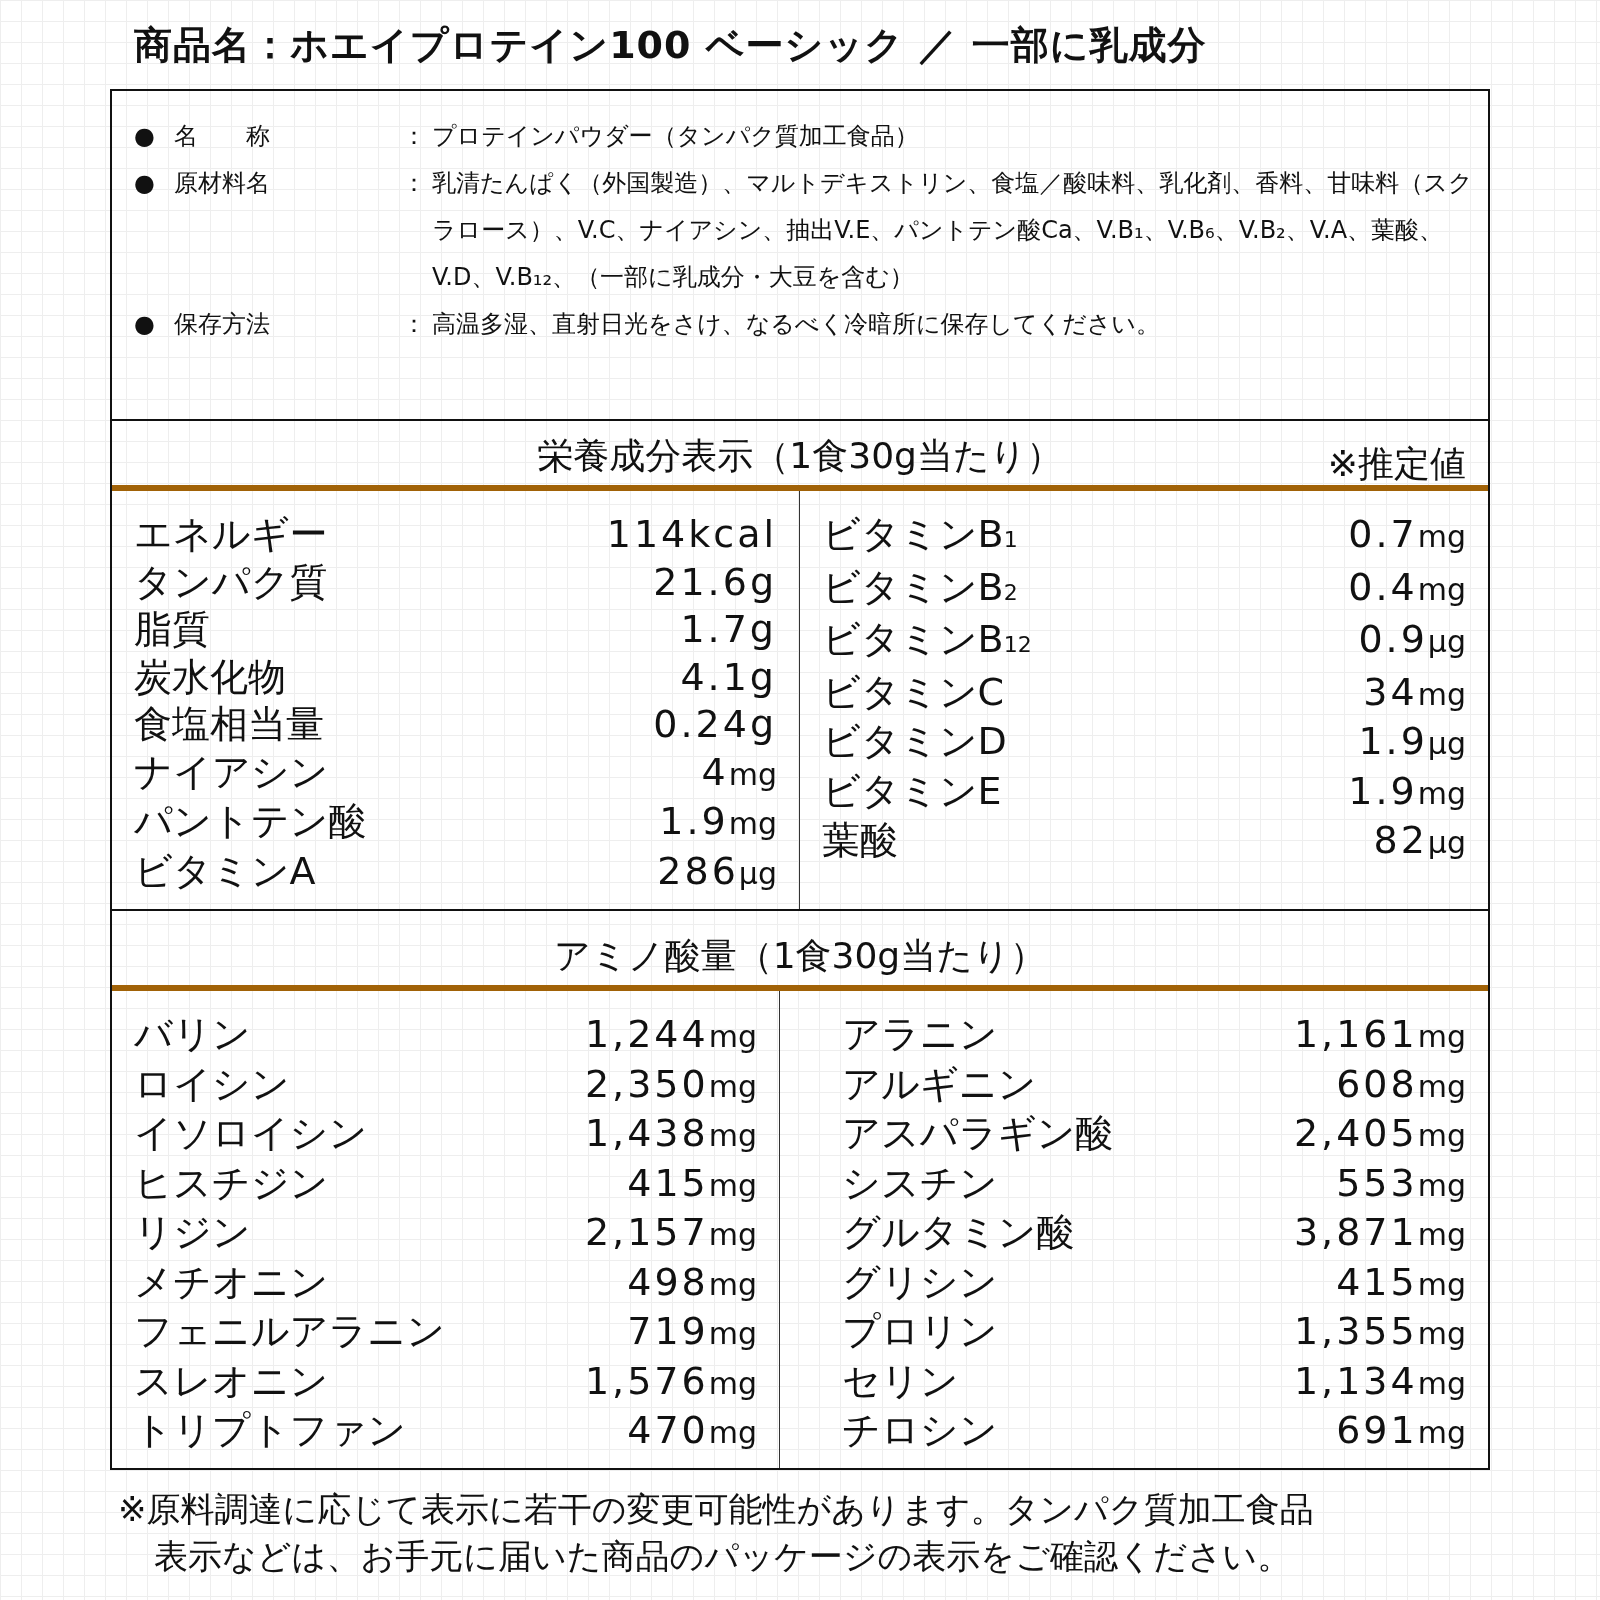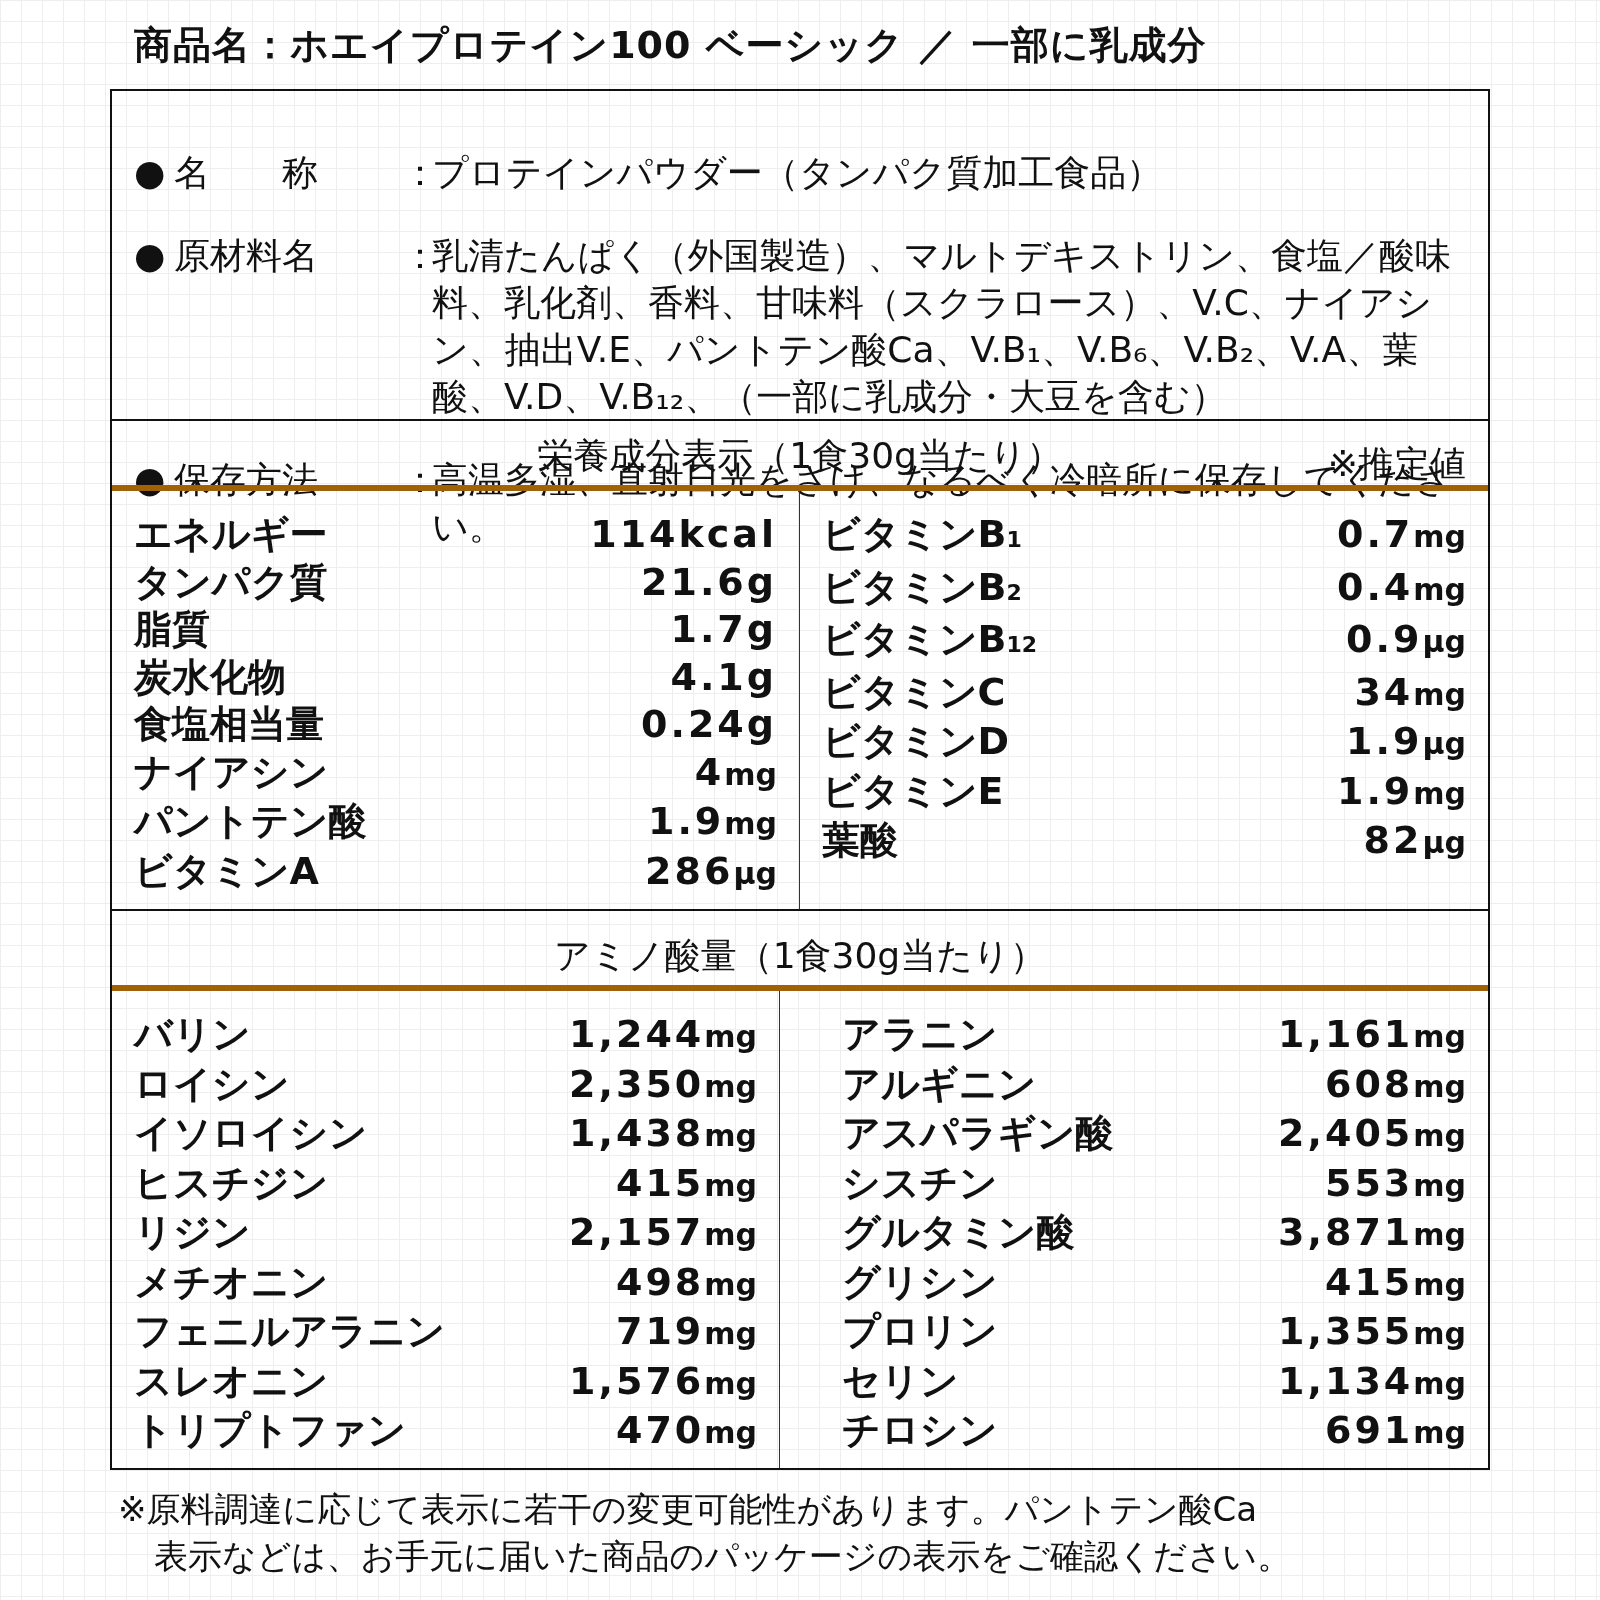--- a/index.html
+++ b/index.html
@@ -29,7 +29,7 @@
     border-bottom: 2px solid #111; box-sizing: border-box;
     padding: 22px 0 0 22px;
   }
-  .info-row { display: flex; font-size: 36px; line-height: 47px; margin-top: 36px; }
+  .info-row { display: flex; font-size: 24px; line-height: 47px; }
   .info-label { width: 268px; flex: none; white-space: nowrap; }
   .info-label .lbl { display: inline-block; }
   .info-sep { width: 30px; flex: none; }

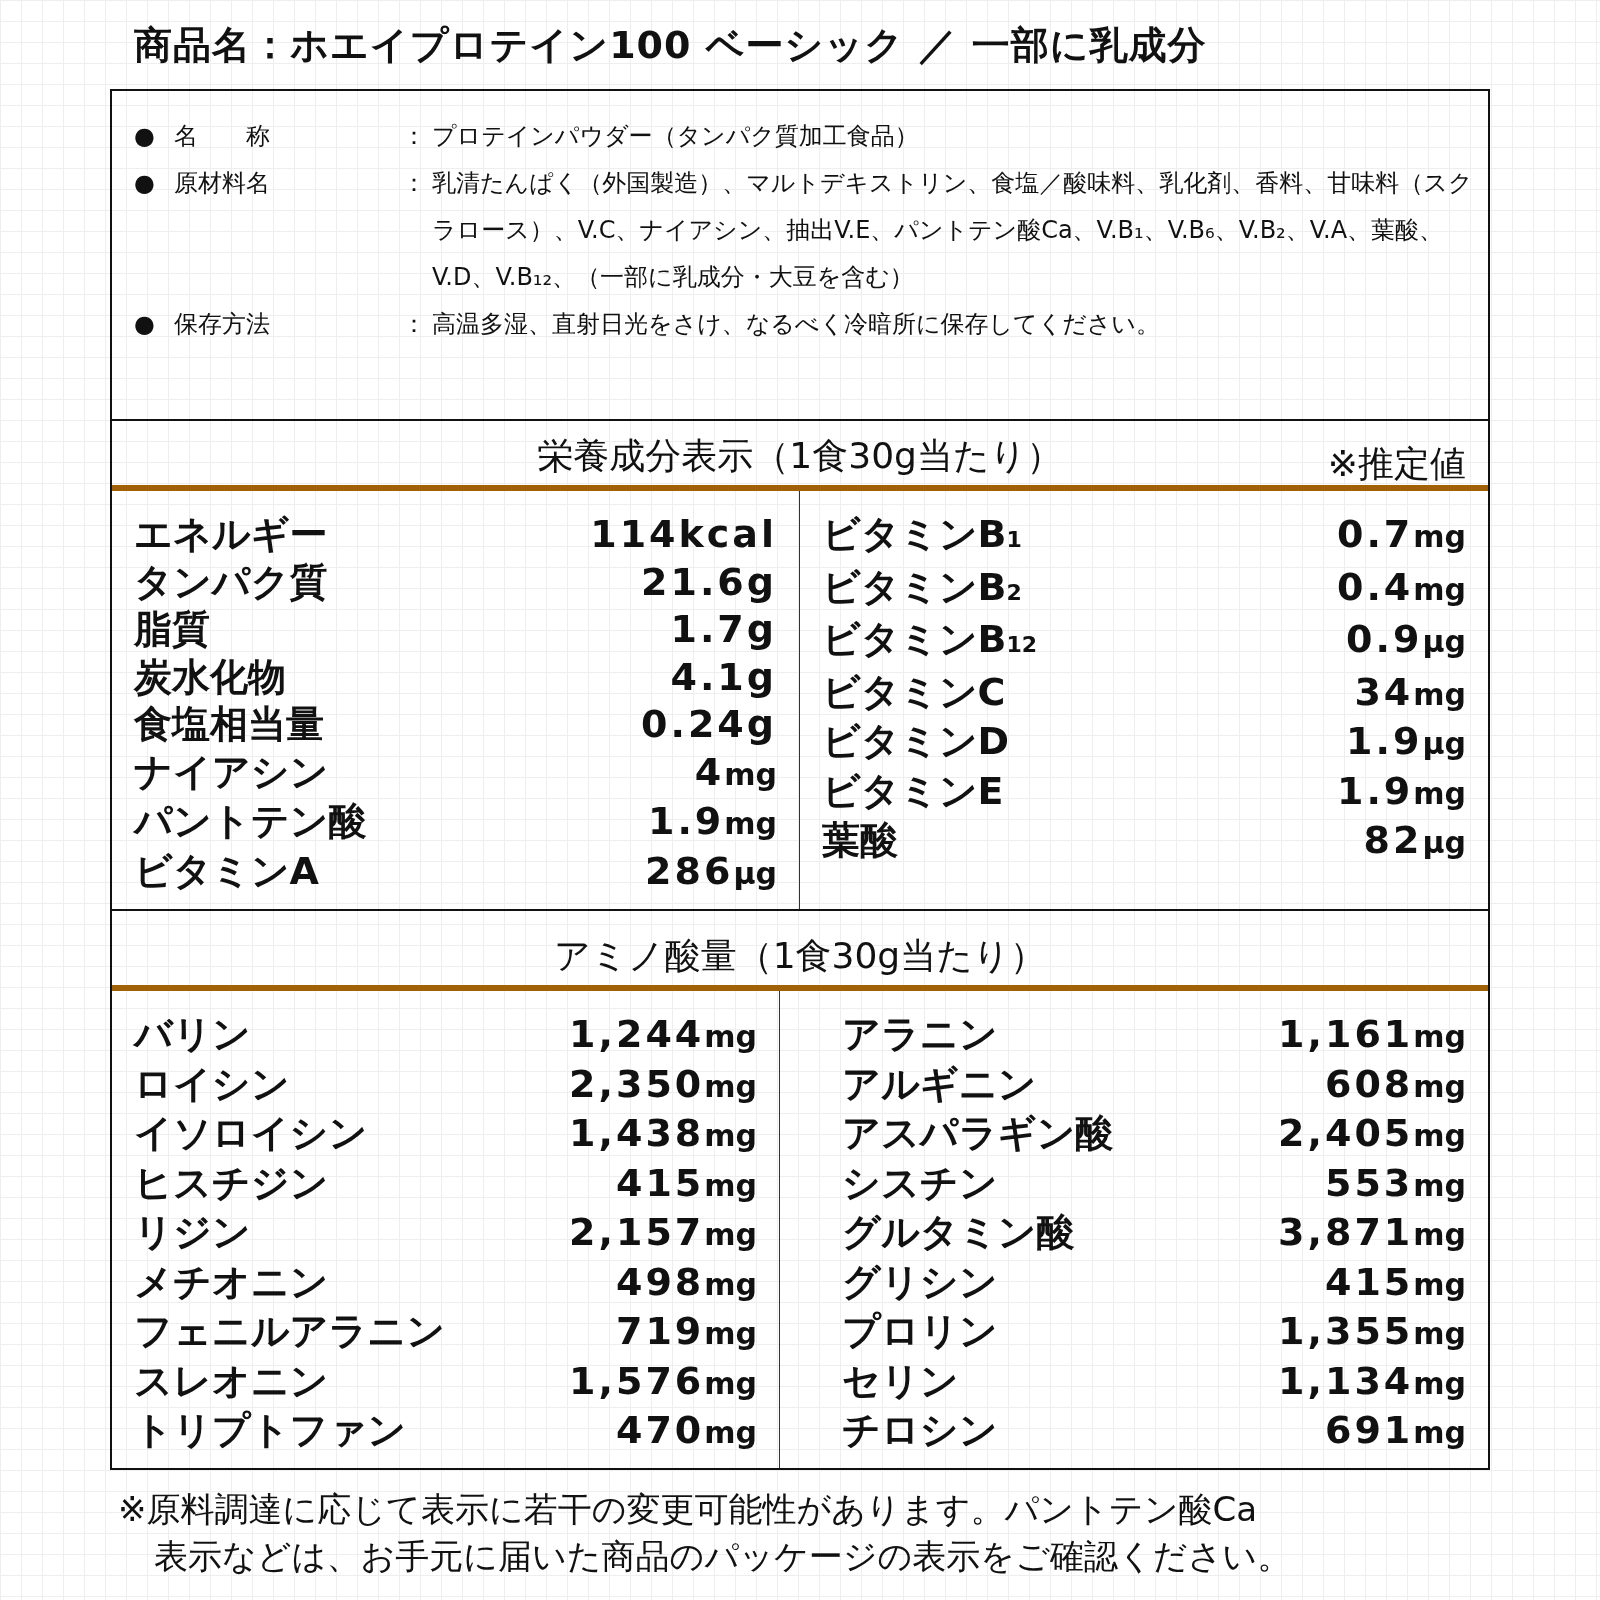--- a/index.html
+++ b/index.html
@@ -48,7 +48,7 @@
     position: absolute; left: 0; width: 100%;
     display: flex;
   }
-  .col { width: 50%; box-sizing: border-box; padding: 20px 22px 0 22px; font-weight: bold; }
+  .col { width: 50%; box-sizing: border-box; padding: 20px 22px 0 22px; }
   .col.left { border-right: 1px solid #333; }
   .row { display: flex; justify-content: space-between; font-size: 38px; line-height: 47.5px; white-space: nowrap; }
   .row .v { letter-spacing: 3px; }

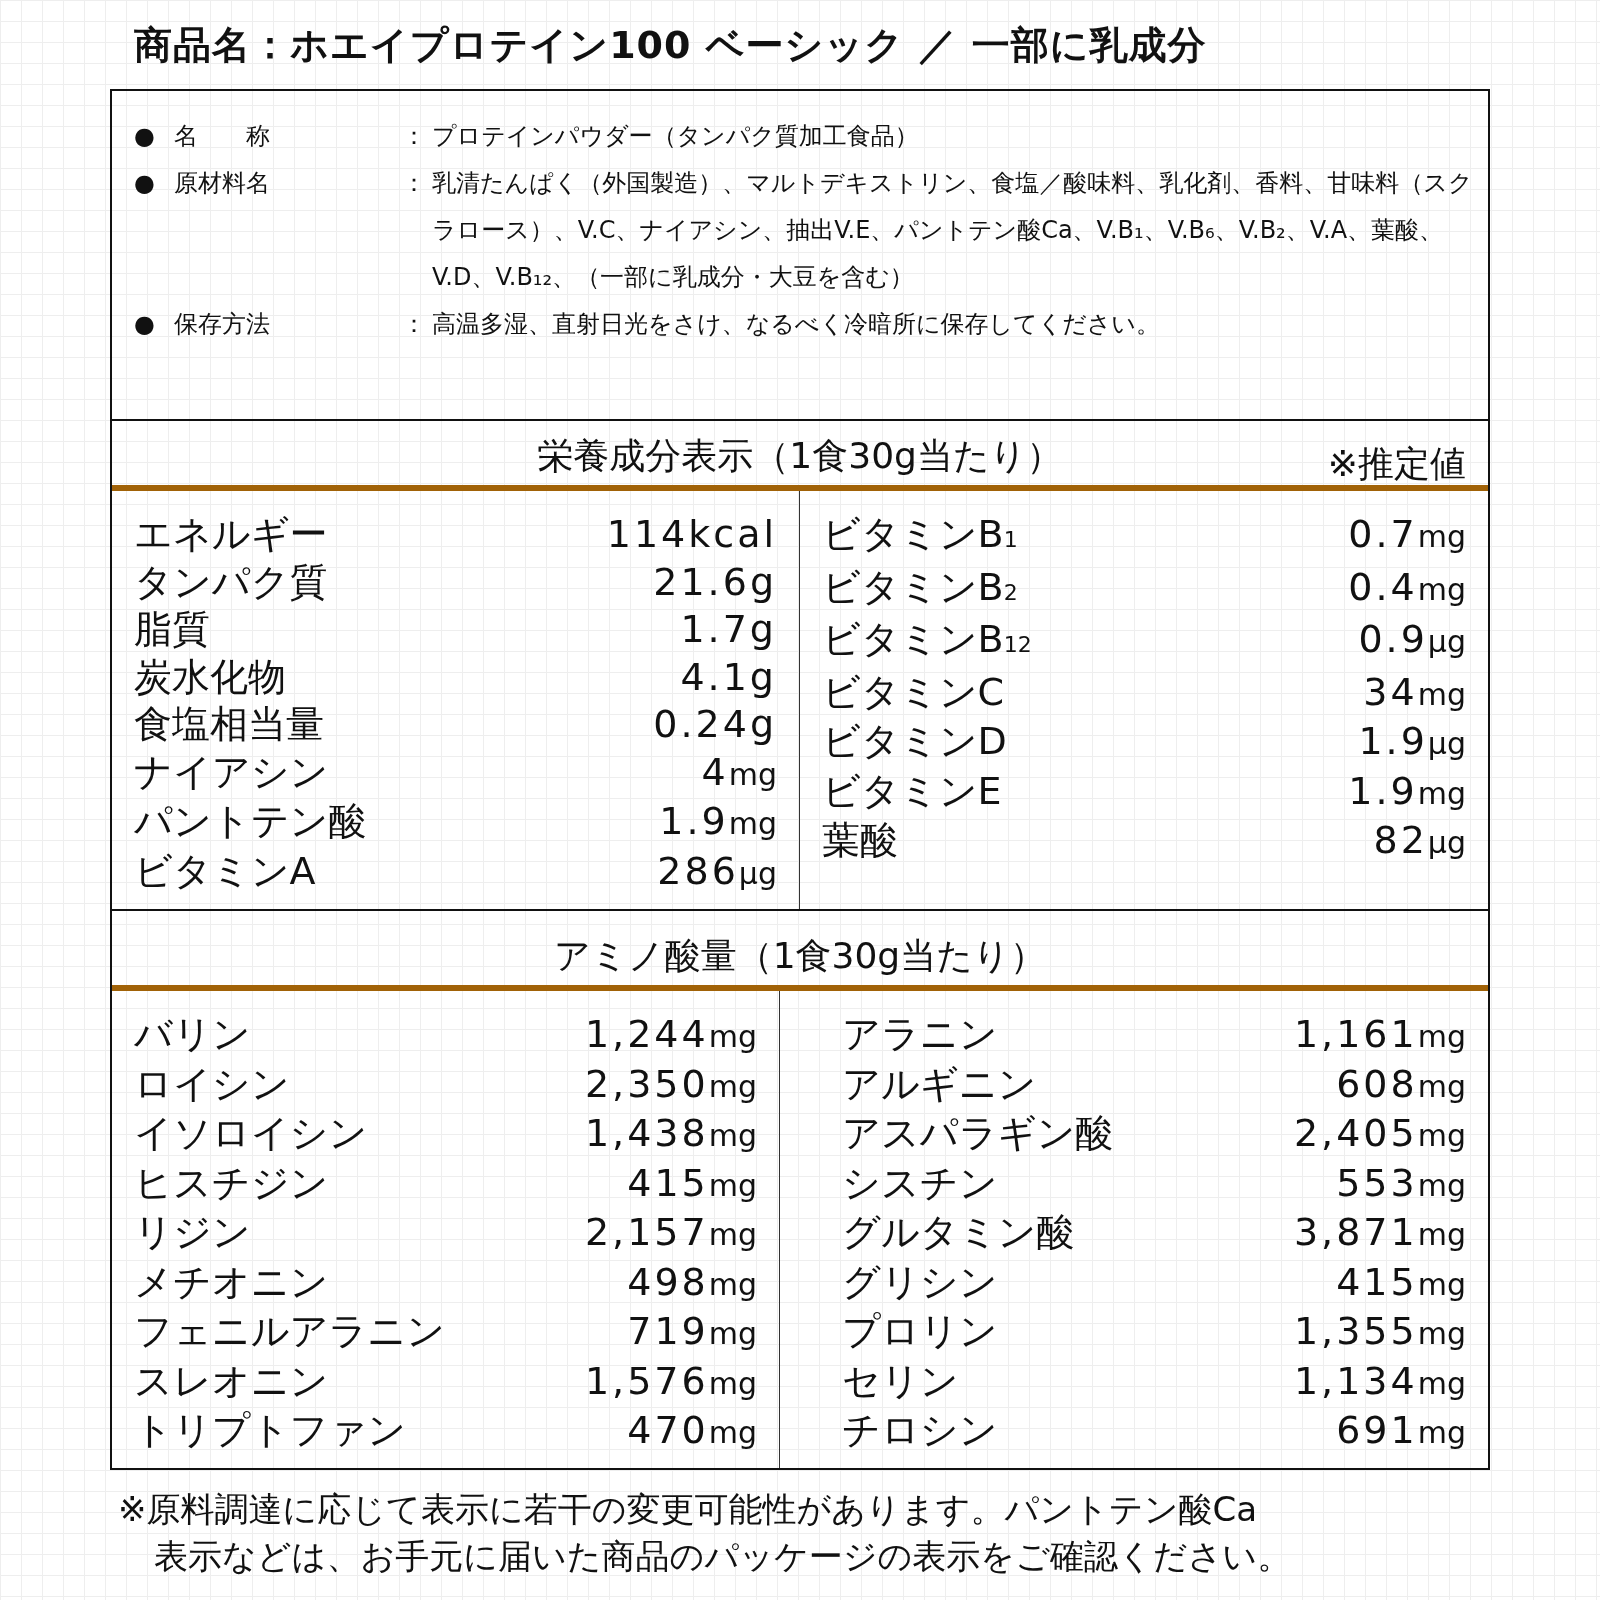--- a/index.html
+++ b/index.html
@@ -250,7 +250,7 @@
 </div>
 
 <div class="footnote">
-  <div>※原料調達に応じて表示に若干の変更可能性があります。パントテン酸Ca</div>
+  <div>※原料調達に応じて表示に若干の変更可能性があります。タンパク質加工食品</div>
   <div class="l2">表示などは、お手元に届いた商品のパッケージの表示をご確認ください。</div>
 </div>
 

